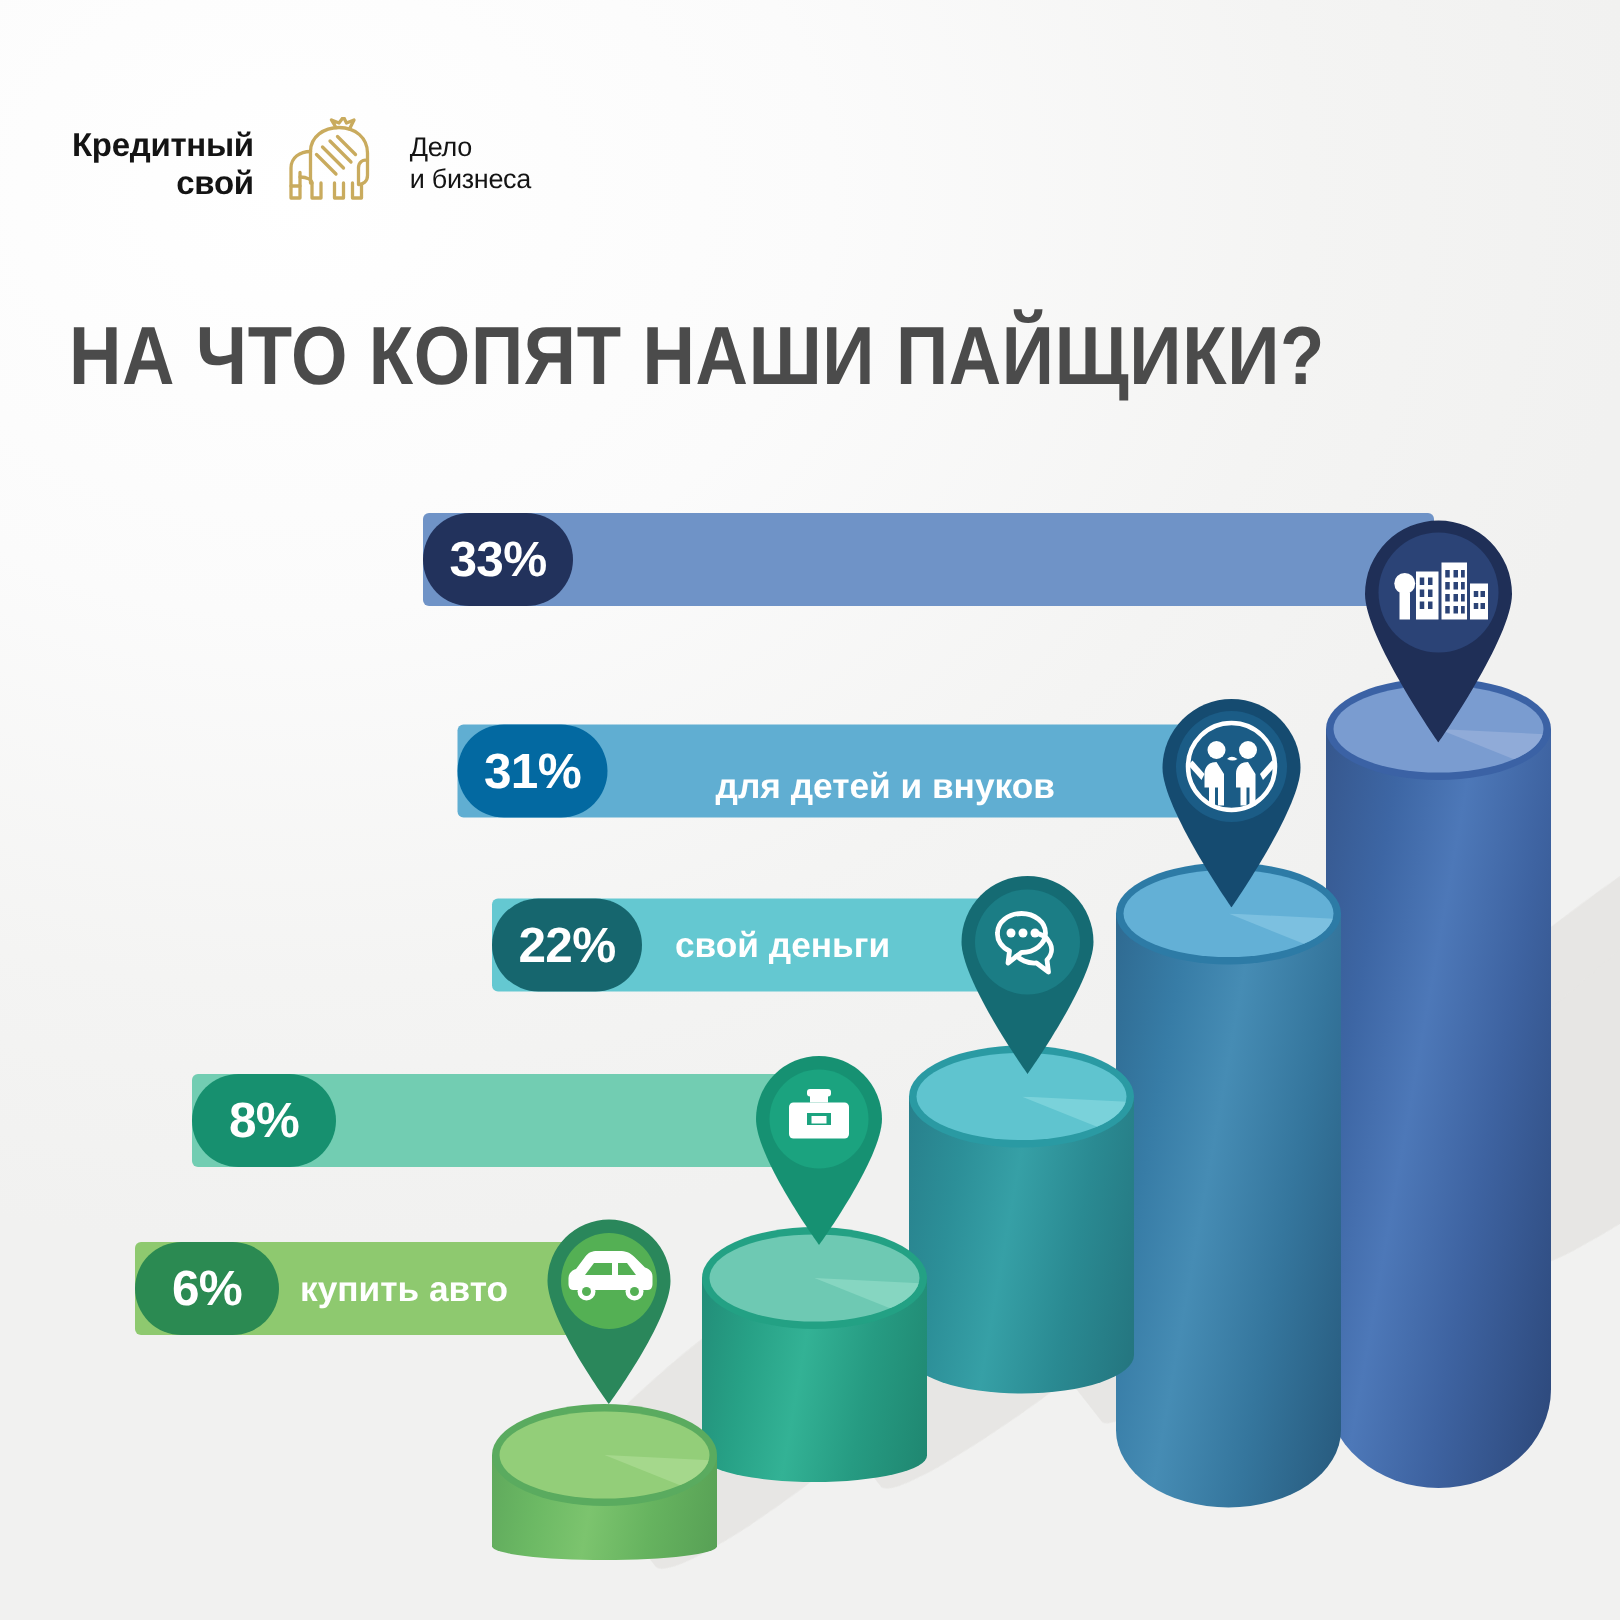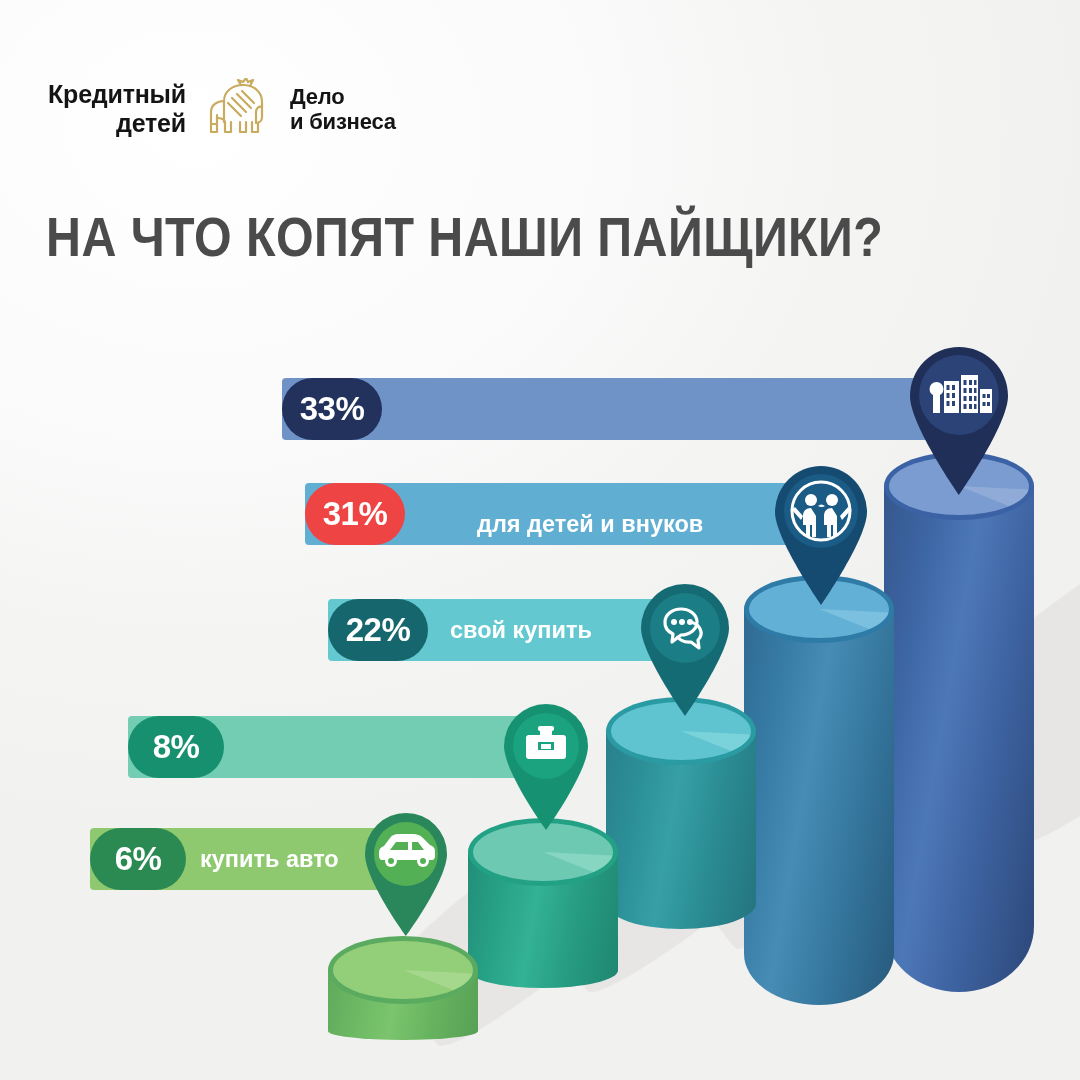--- a/index.html
+++ b/index.html
@@ -18,7 +18,7 @@
     display:flex; align-items:center; gap:14px;
   }
   .logo-left{
-    text-align:right; font-weight:bold; font-size:25px; line-height:1.15;
+    text-align:right; font-weight:bold; font-size:22px; line-height:1.15;
     color:#141414; letter-spacing:-0.2px;
   }
   .logo-right{

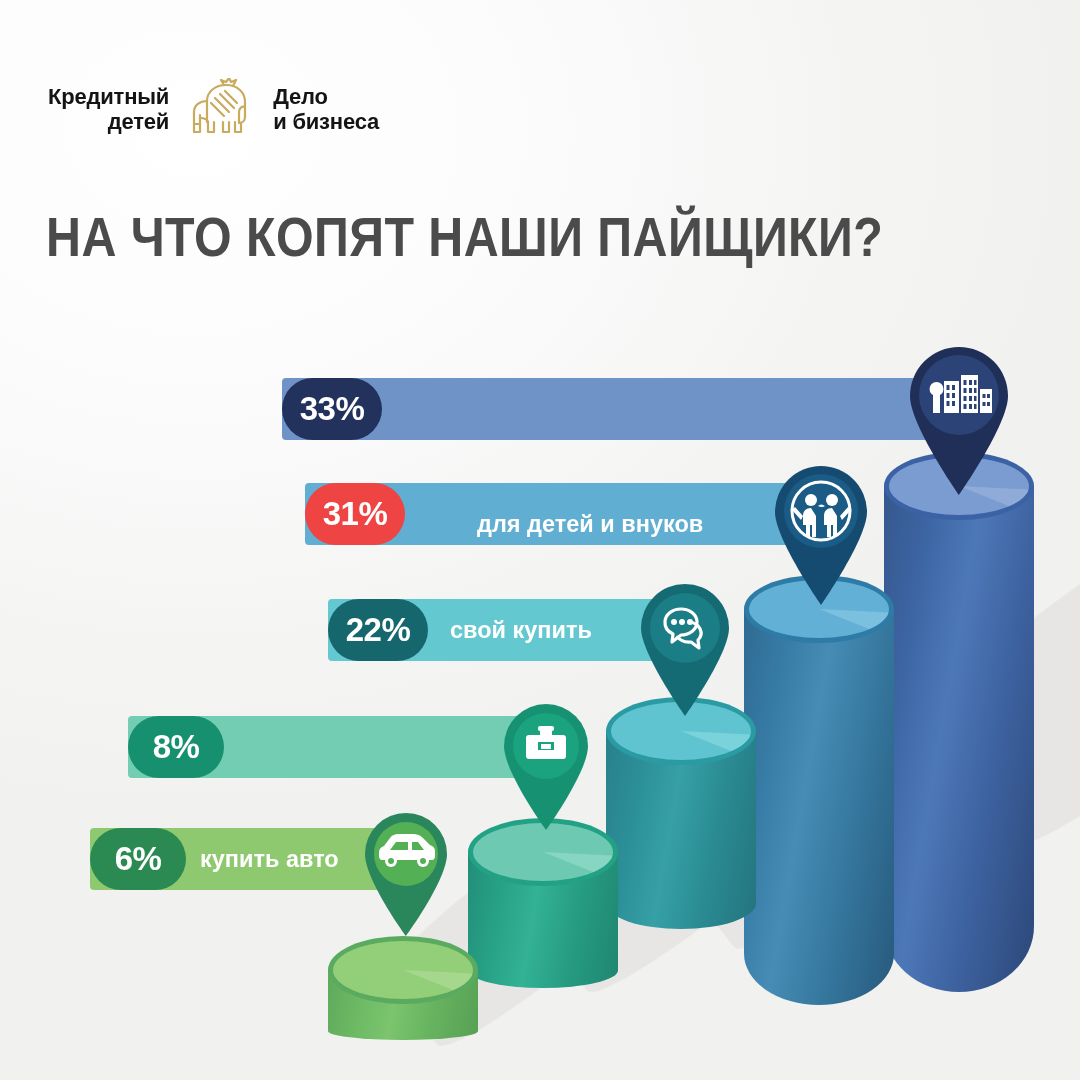--- a/index.html
+++ b/index.html
@@ -22,7 +22,7 @@
     color:#141414; letter-spacing:-0.2px;
   }
   .logo-right{
-    text-align:left; font-weight:bold; font-size:22px; line-height:1.15;
+    text-align:left; font-weight:normal; font-size:18px; line-height:1.15;
     color:#141414; letter-spacing:-0.2px;
   }
   .logo-mark{ width:76px; height:62px; flex:0 0 auto; }

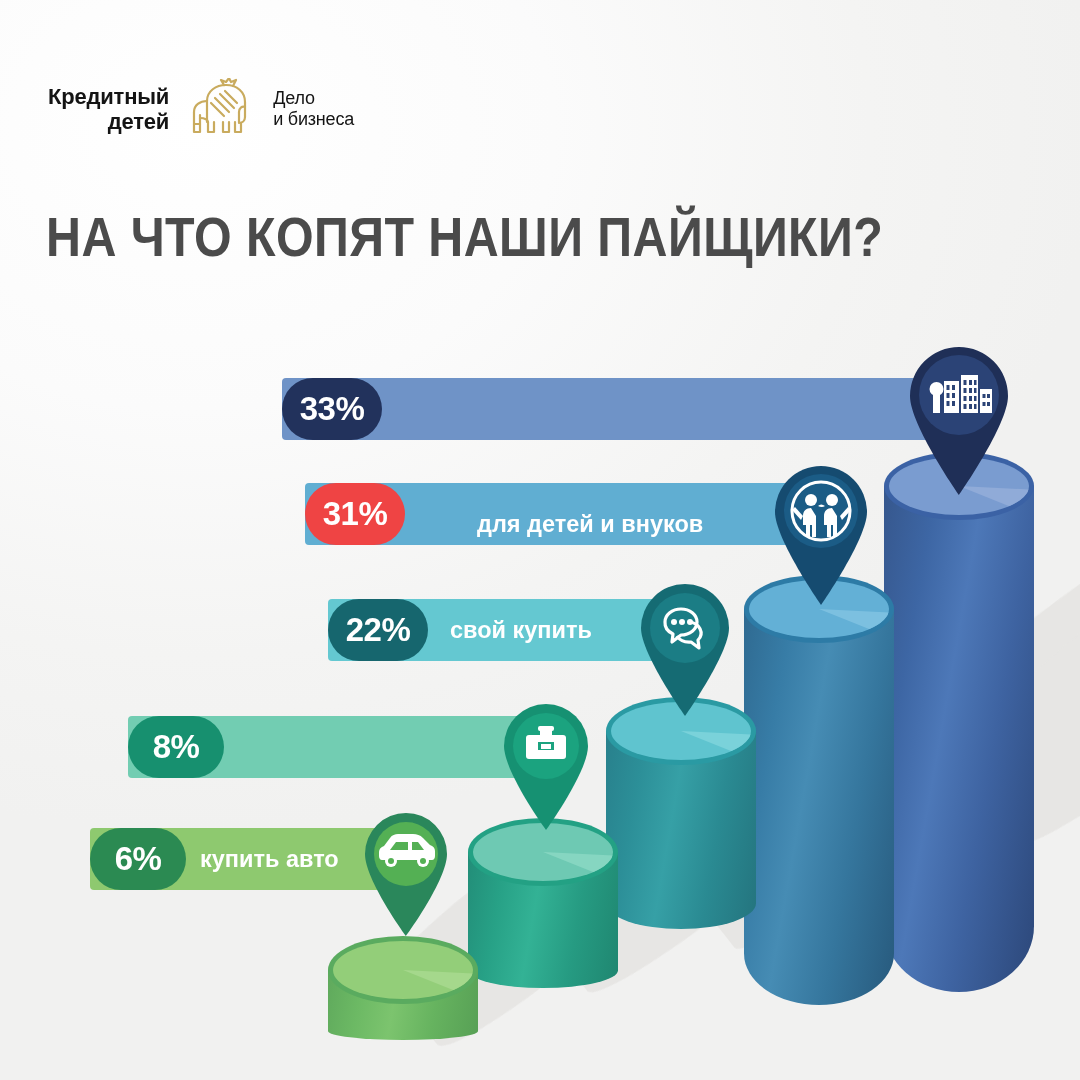--- a/index.html
+++ b/index.html
@@ -97,7 +97,7 @@
 <div id="logo">
   <div class="logo-left">
     <div>Кредитный</div>
-    <div>детей</div>
+    <div>свой</div>
   </div>
   <svg class="logo-mark" viewBox="0 0 76 62">
     <g fill="none" stroke="#c9ab5e" stroke-width="2.2" stroke-linejoin="round" stroke-linecap="round">

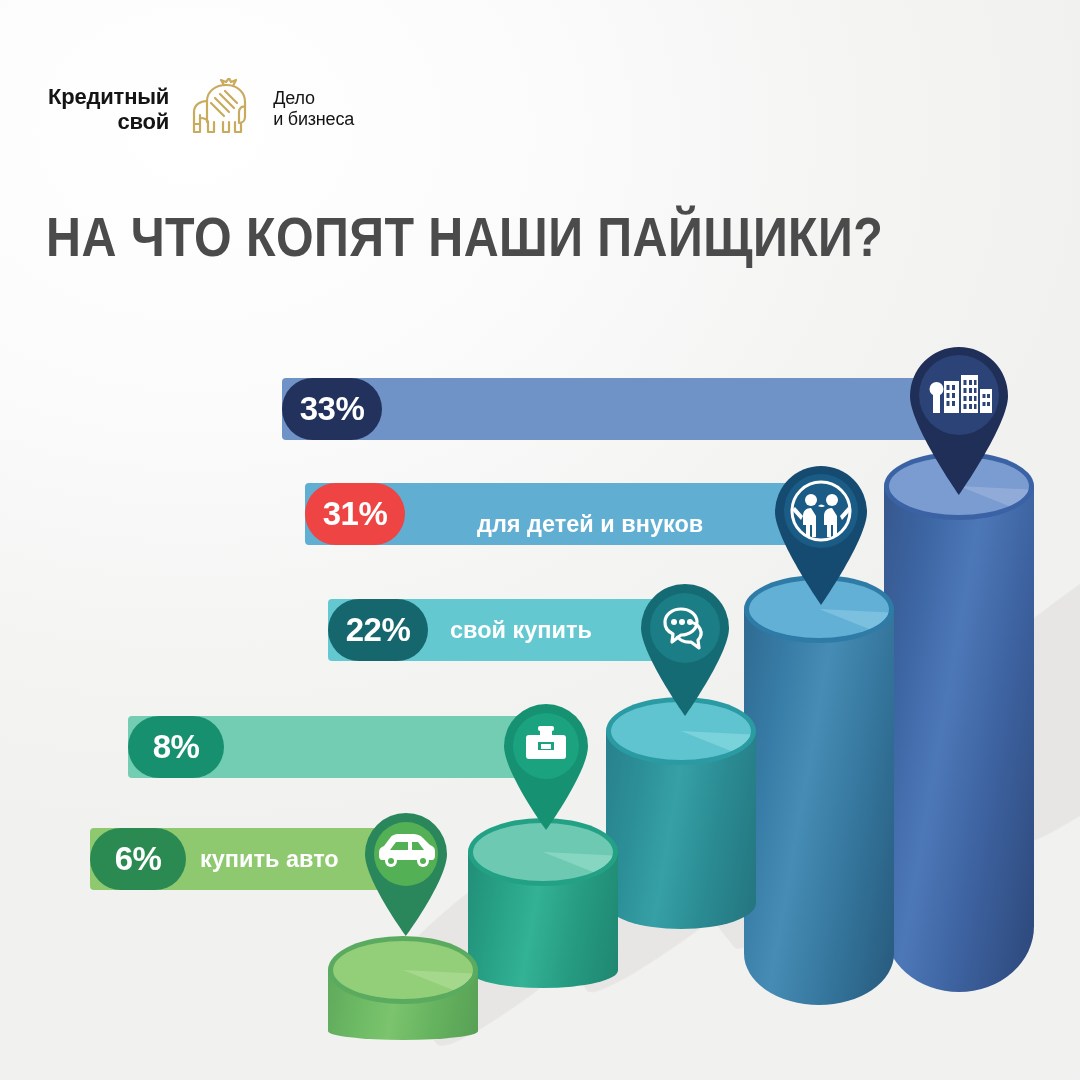--- a/index.html
+++ b/index.html
@@ -177,7 +177,7 @@
     </div>
   </div>
 
-  <div class="barrow" style="left:282px; top:378px; width:674px;">
+  <div class="barrow" style="left:282px; top:342px; width:674px;">
     <div class="bar" style="width:674px; background:#6f93c7;">
       <div class="badge" style="width:100px; background:#22325c;">
         <span>33%</span>

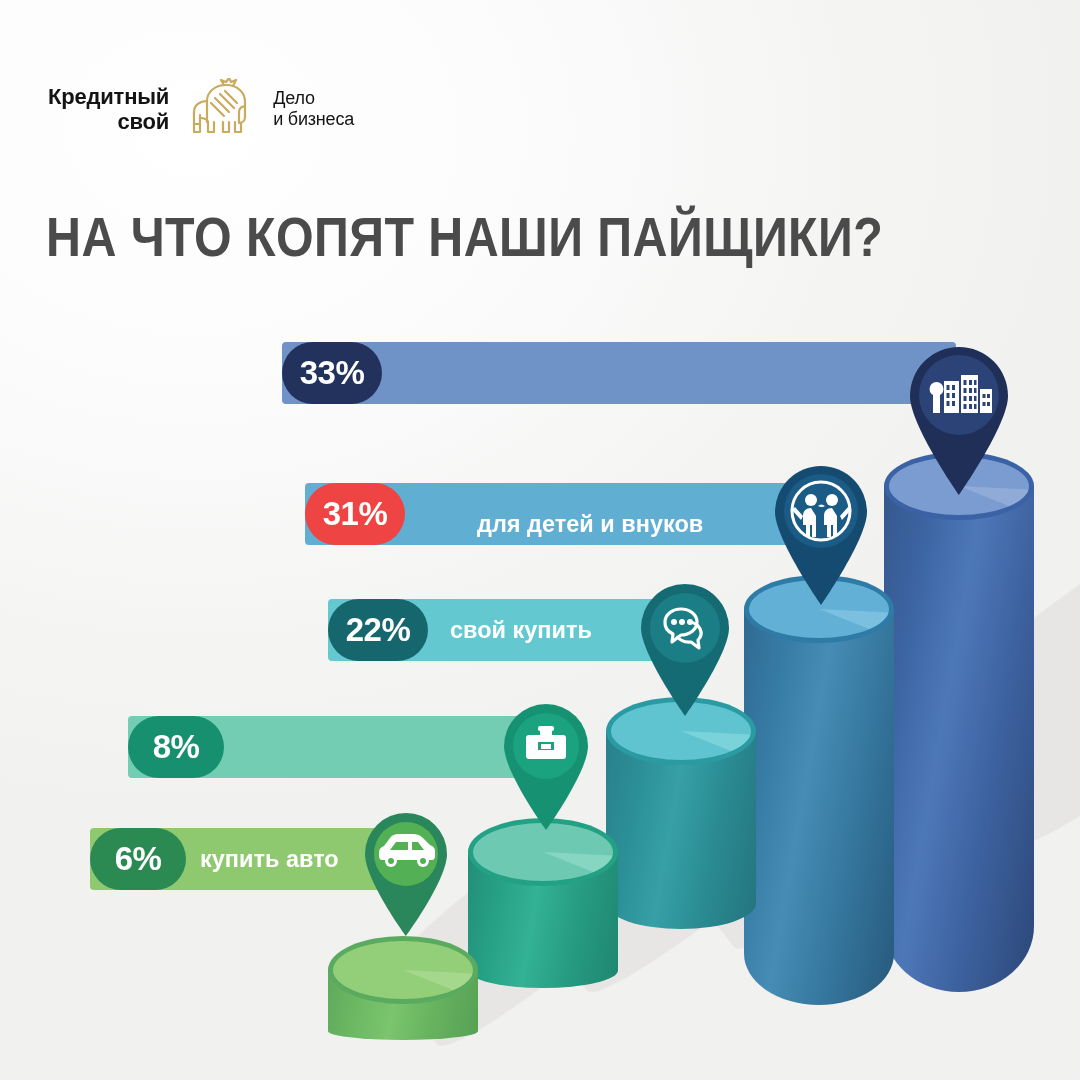--- a/index.html
+++ b/index.html
@@ -187,7 +187,7 @@
 
   <div class="barrow" style="left:305px; top:483px; width:519px;">
     <div class="bar" style="width:519px; background:#60aed2;">
-      <div class="badge" style="width:100px; background:#ef4444;">
+      <div class="badge" style="width:100px; background:#0369a1;">
         <span>31%</span>
       </div>
       <div class="barlabel" style="margin-left:172px;margin-top:20px;">для детей и внуков</div>

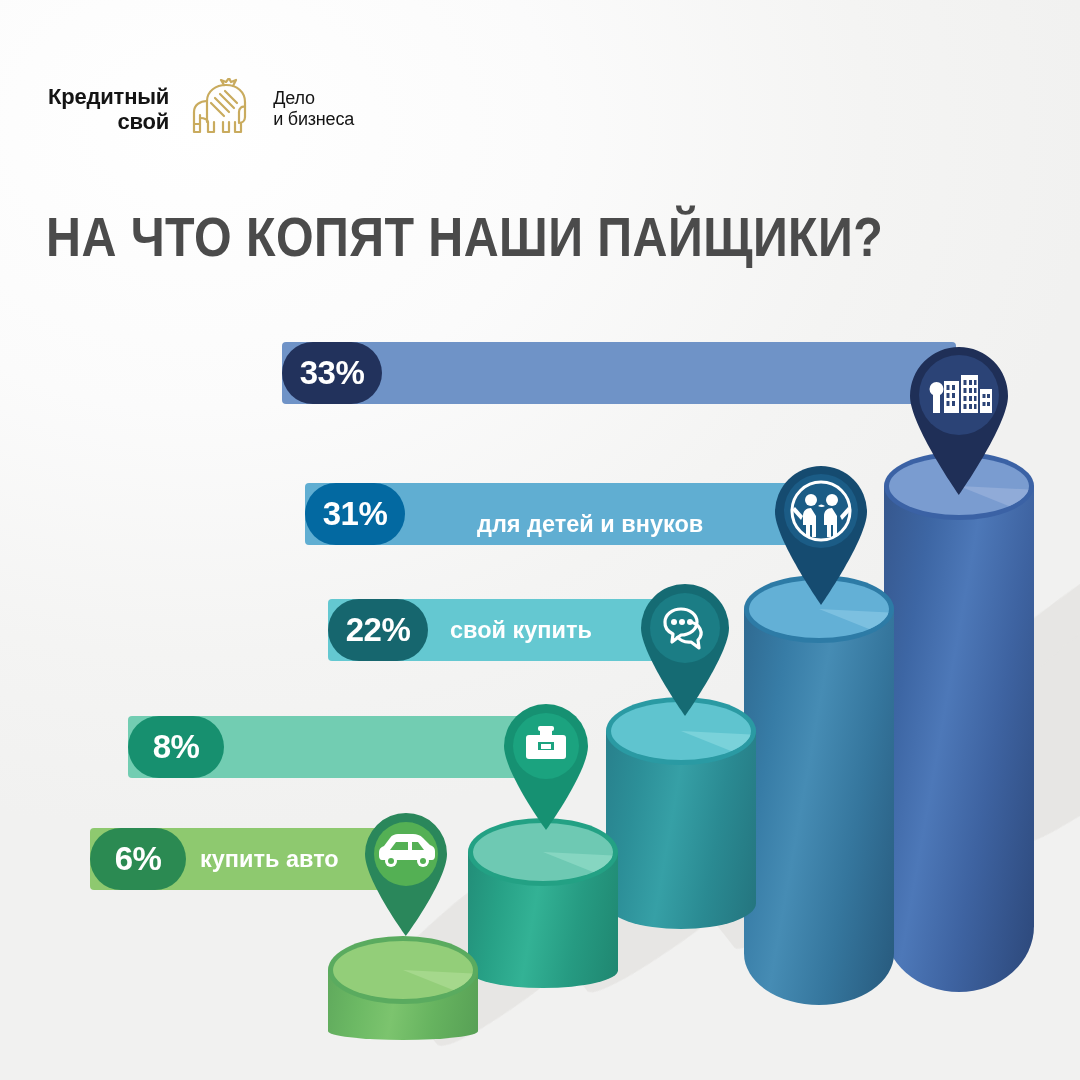--- a/index.html
+++ b/index.html
@@ -199,7 +199,7 @@
       <div class="badge" style="width:100px; background:#16666e;">
         <span>22%</span>
       </div>
-      <div class="barlabel" style="margin-left:122px;">свой купить</div>
+      <div class="barlabel" style="margin-left:122px;">свой деньги</div>
     </div>
   </div>
 

